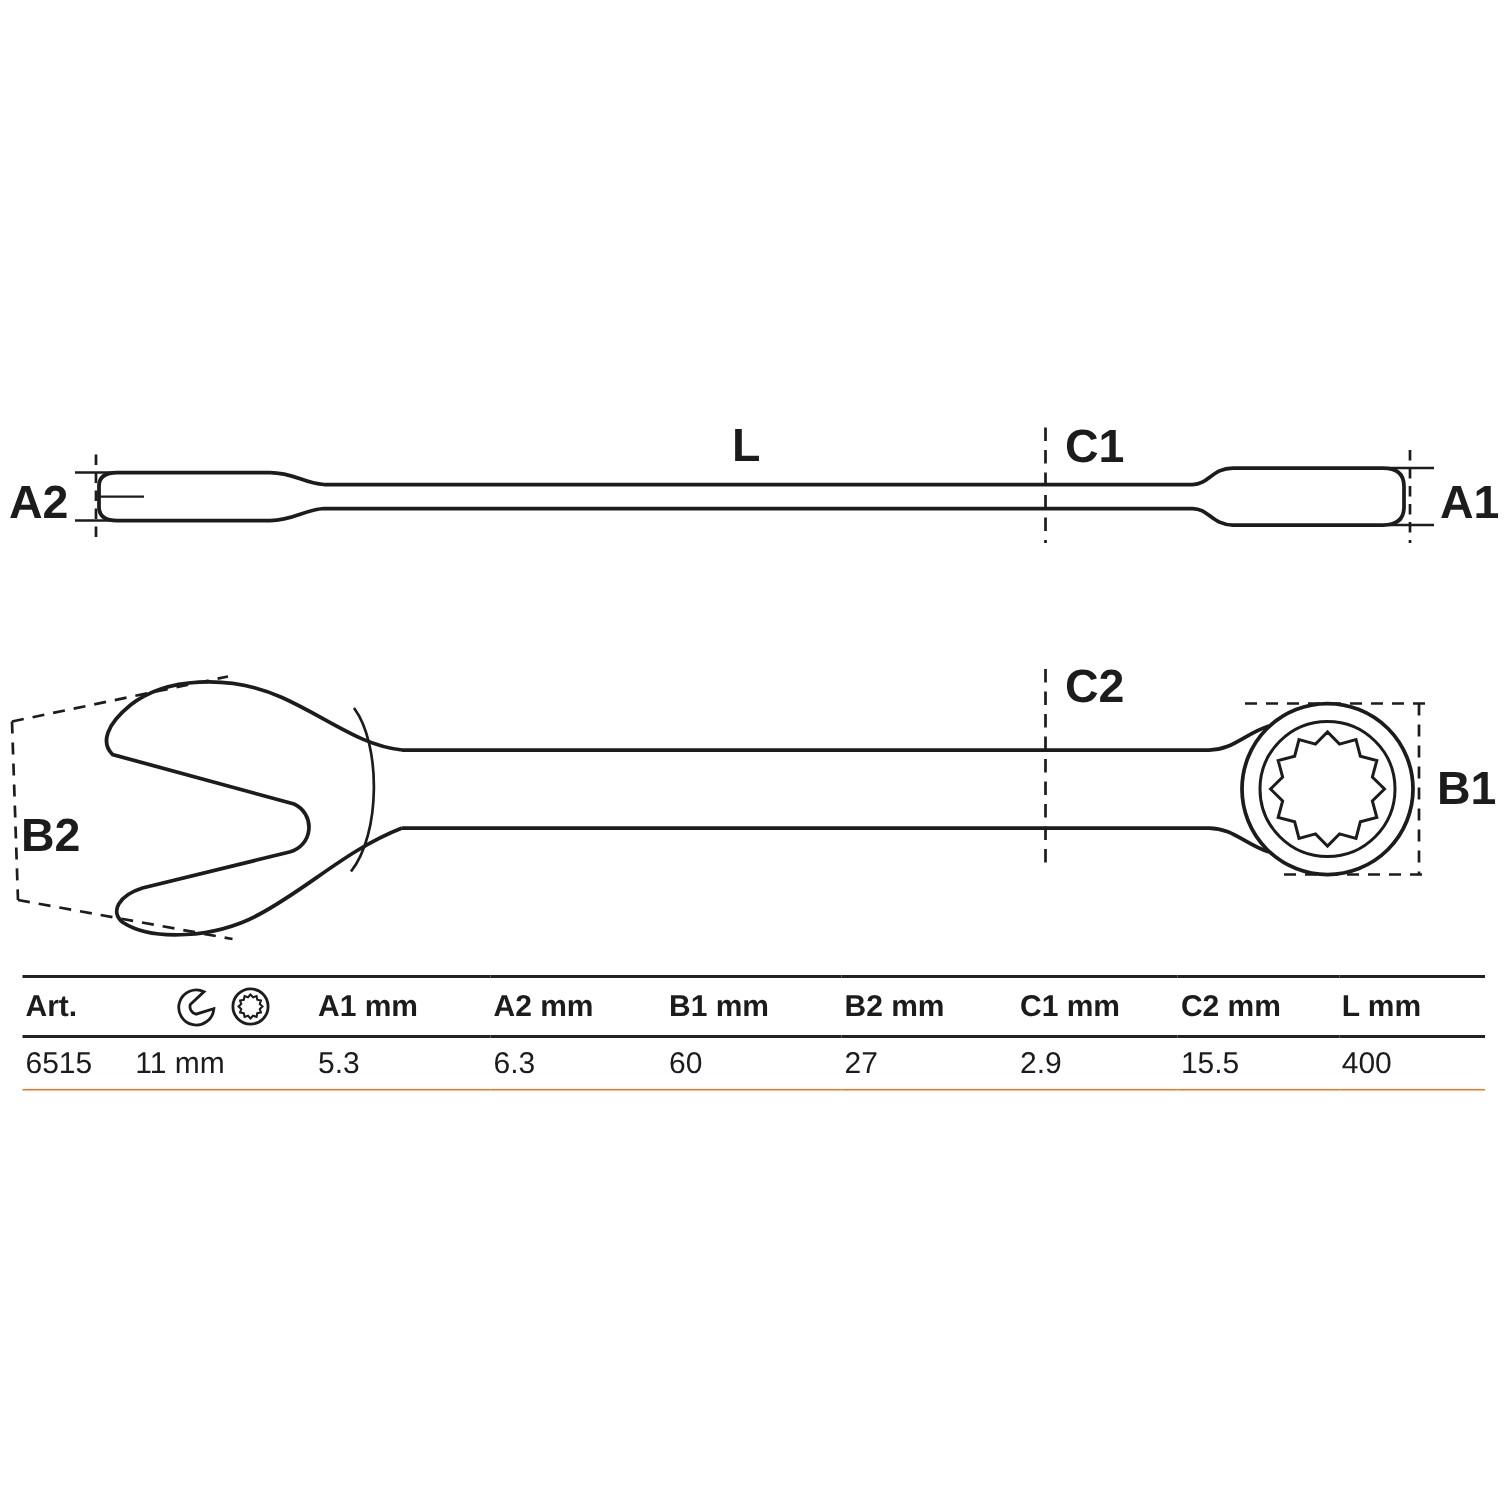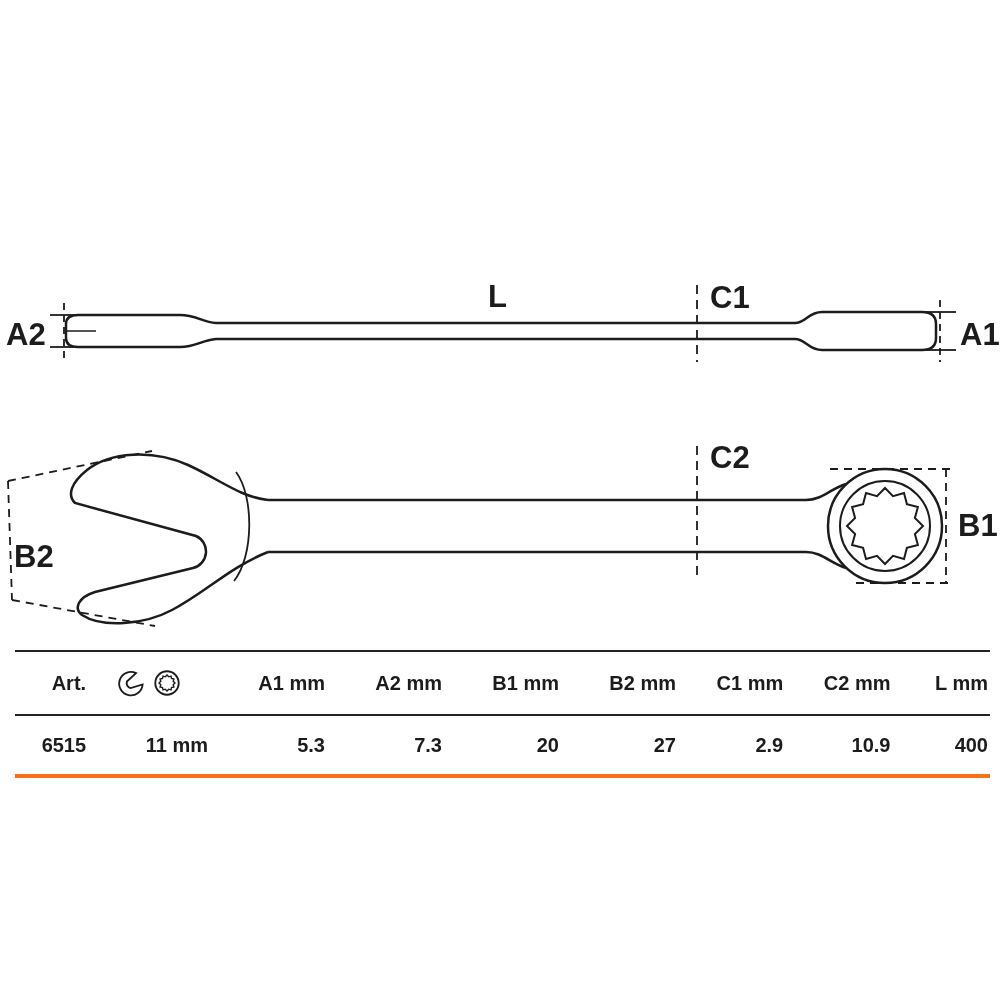--- a/index.html
+++ b/index.html
@@ -8,7 +8,7 @@
   svg text{font-family:"Liberation Sans",sans-serif;font-weight:bold;fill:#1c1c1c;}
   .dim-label{font-size:31px;}
   table.spec{position:absolute;left:15px;top:650px;width:975px;border-collapse:collapse;color:#1c1c1c;table-layout:fixed;}
-  table.spec th, table.spec td{text-align:right;padding:16px 2px;font-size:20px;white-space:nowrap;overflow:hidden;}
+  table.spec th, table.spec td{text-align:left;padding:4px 2px;font-size:20px;white-space:nowrap;overflow:hidden;}
   table.spec thead th{border-top:2px solid #222;border-bottom:2px solid #222;font-weight:bold;height:30px;}
   table.spec tbody td{border-bottom:4px solid #f97316;font-weight:bold;height:26px;}
   .hdr-icons{display:flex;align-items:center;justify-content:center;gap:5px;}

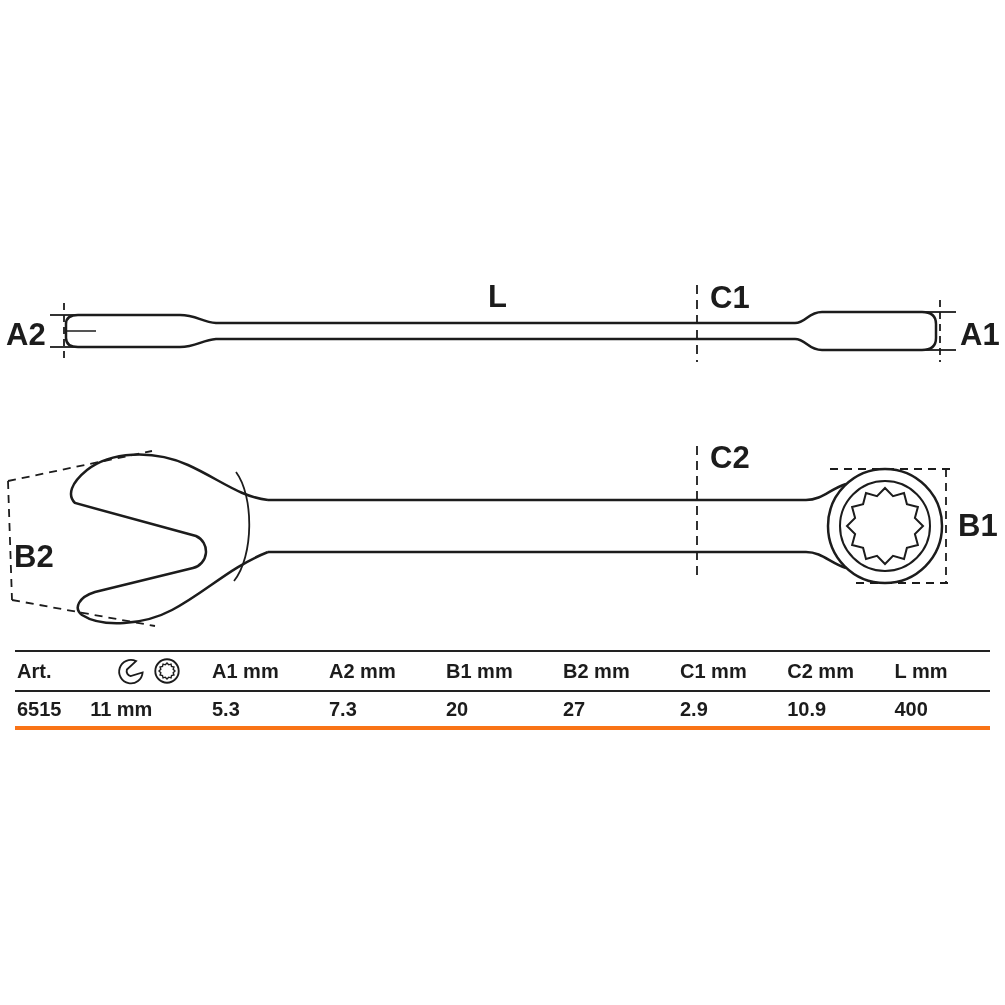--- a/index.html
+++ b/index.html
@@ -10,7 +10,7 @@
   table.spec{position:absolute;left:15px;top:650px;width:975px;border-collapse:collapse;color:#1c1c1c;table-layout:fixed;}
   table.spec th, table.spec td{text-align:left;padding:4px 2px;font-size:20px;white-space:nowrap;overflow:hidden;}
   table.spec thead th{border-top:2px solid #222;border-bottom:2px solid #222;font-weight:bold;height:30px;}
-  table.spec tbody td{border-bottom:4px solid #f97316;font-weight:bold;height:26px;}
+  table.spec tbody td{border-bottom:1px solid #f97316;font-weight:normal;height:26px;}
   .hdr-icons{display:flex;align-items:center;justify-content:center;gap:5px;}
 </style>
 </head>

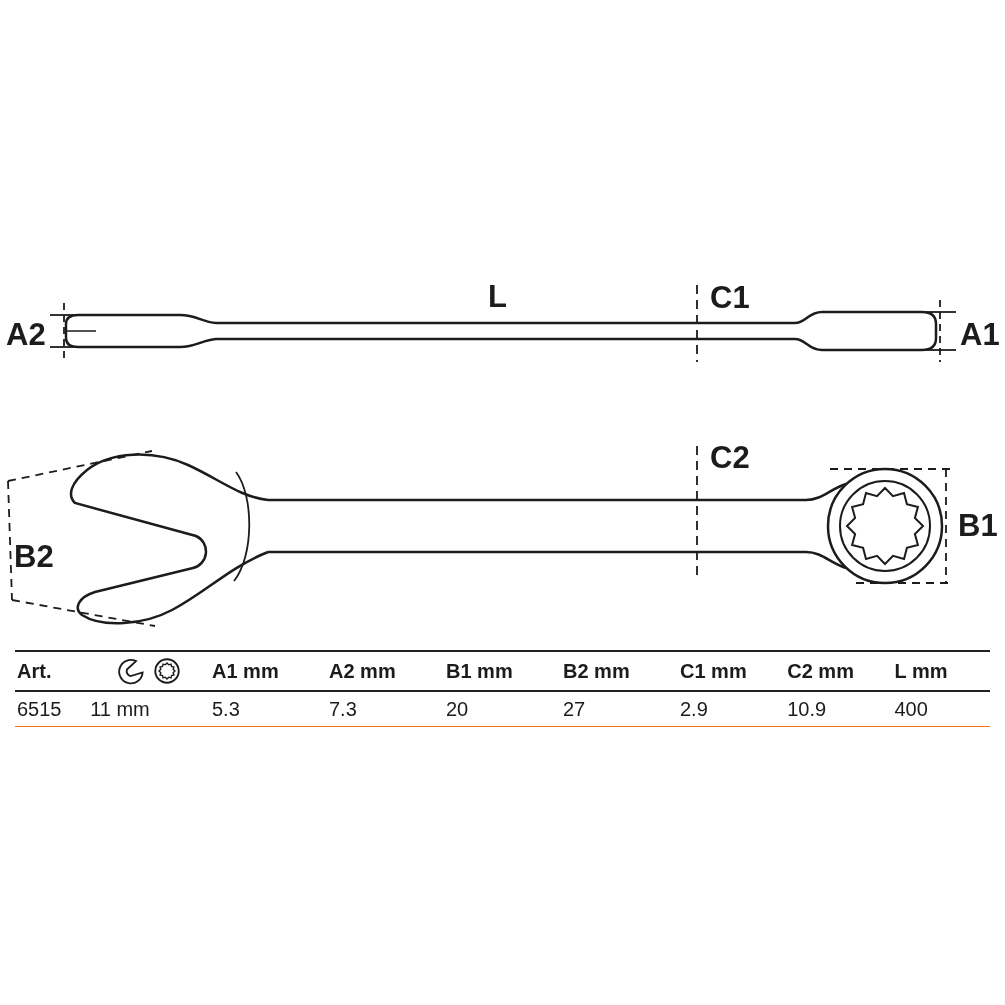--- a/index.html
+++ b/index.html
@@ -118,7 +118,7 @@
         <td>6515</td>
         <td>11 mm</td>
         <td>5.3</td>
-        <td>7.3</td>
+        <td>6.3</td>
         <td>20</td>
         <td>27</td>
         <td>2.9</td>

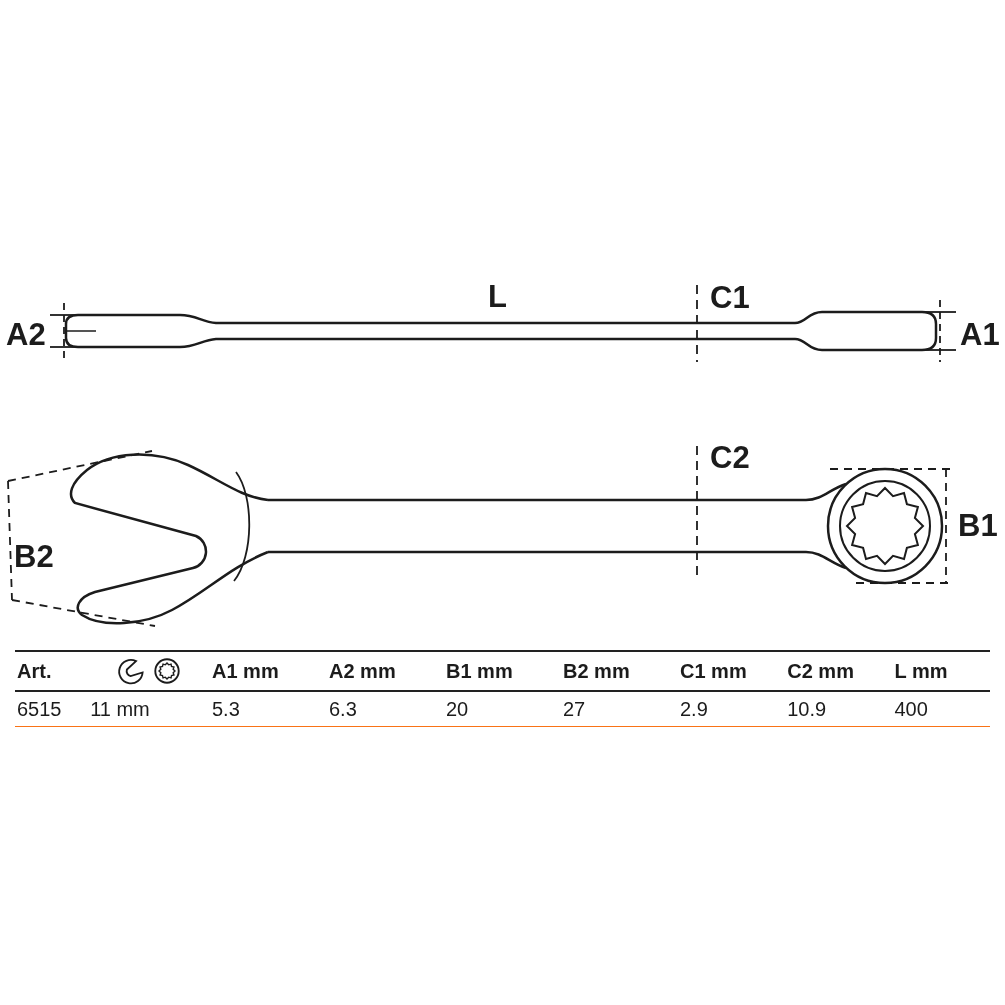--- a/index.html
+++ b/index.html
@@ -119,7 +119,7 @@
         <td>11 mm</td>
         <td>5.3</td>
         <td>6.3</td>
-        <td>20</td>
+        <td>60</td>
         <td>27</td>
         <td>2.9</td>
         <td>10.9</td>

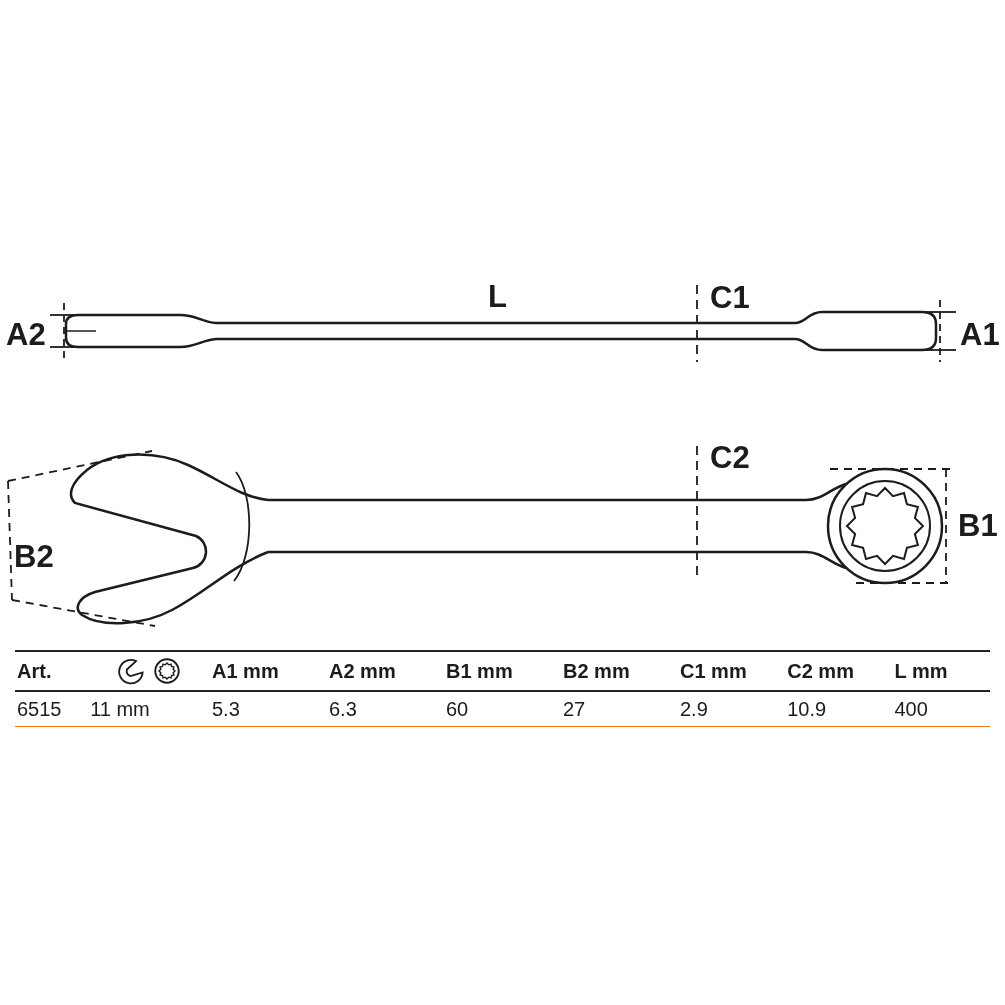--- a/index.html
+++ b/index.html
@@ -122,7 +122,7 @@
         <td>60</td>
         <td>27</td>
         <td>2.9</td>
-        <td>10.9</td>
+        <td>15.5</td>
         <td>400</td>
       </tr>
     </tbody>

